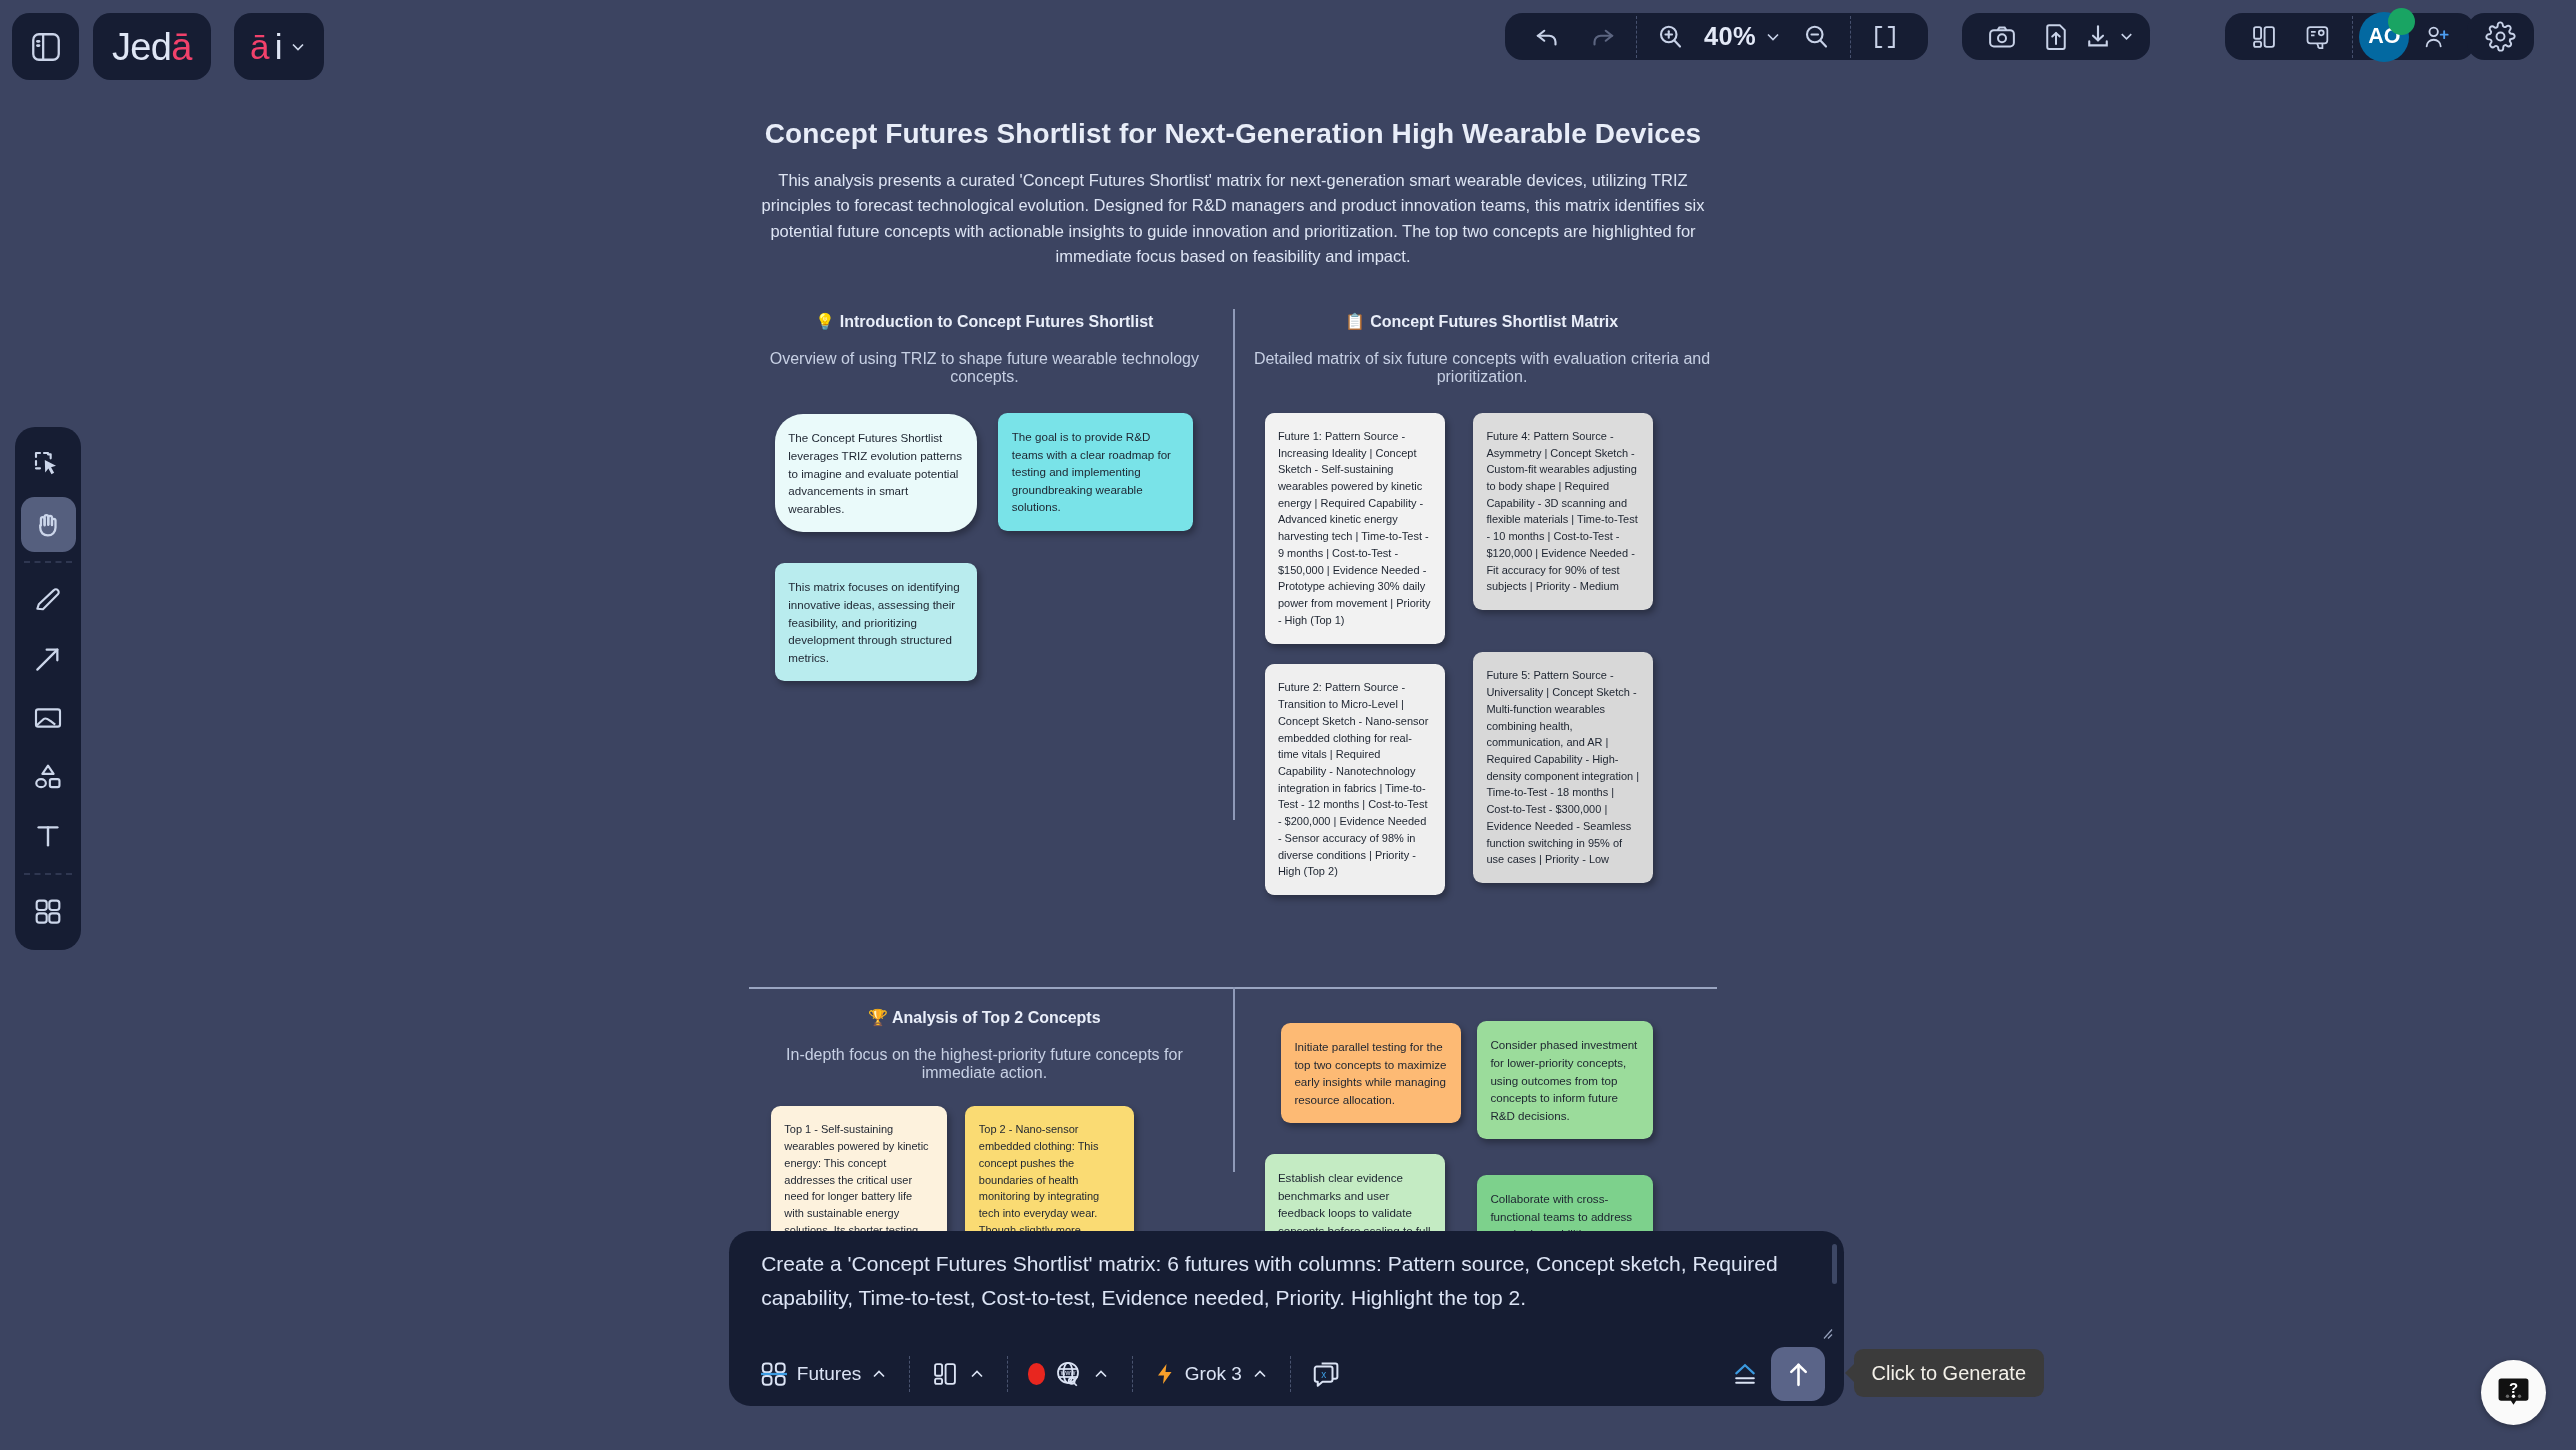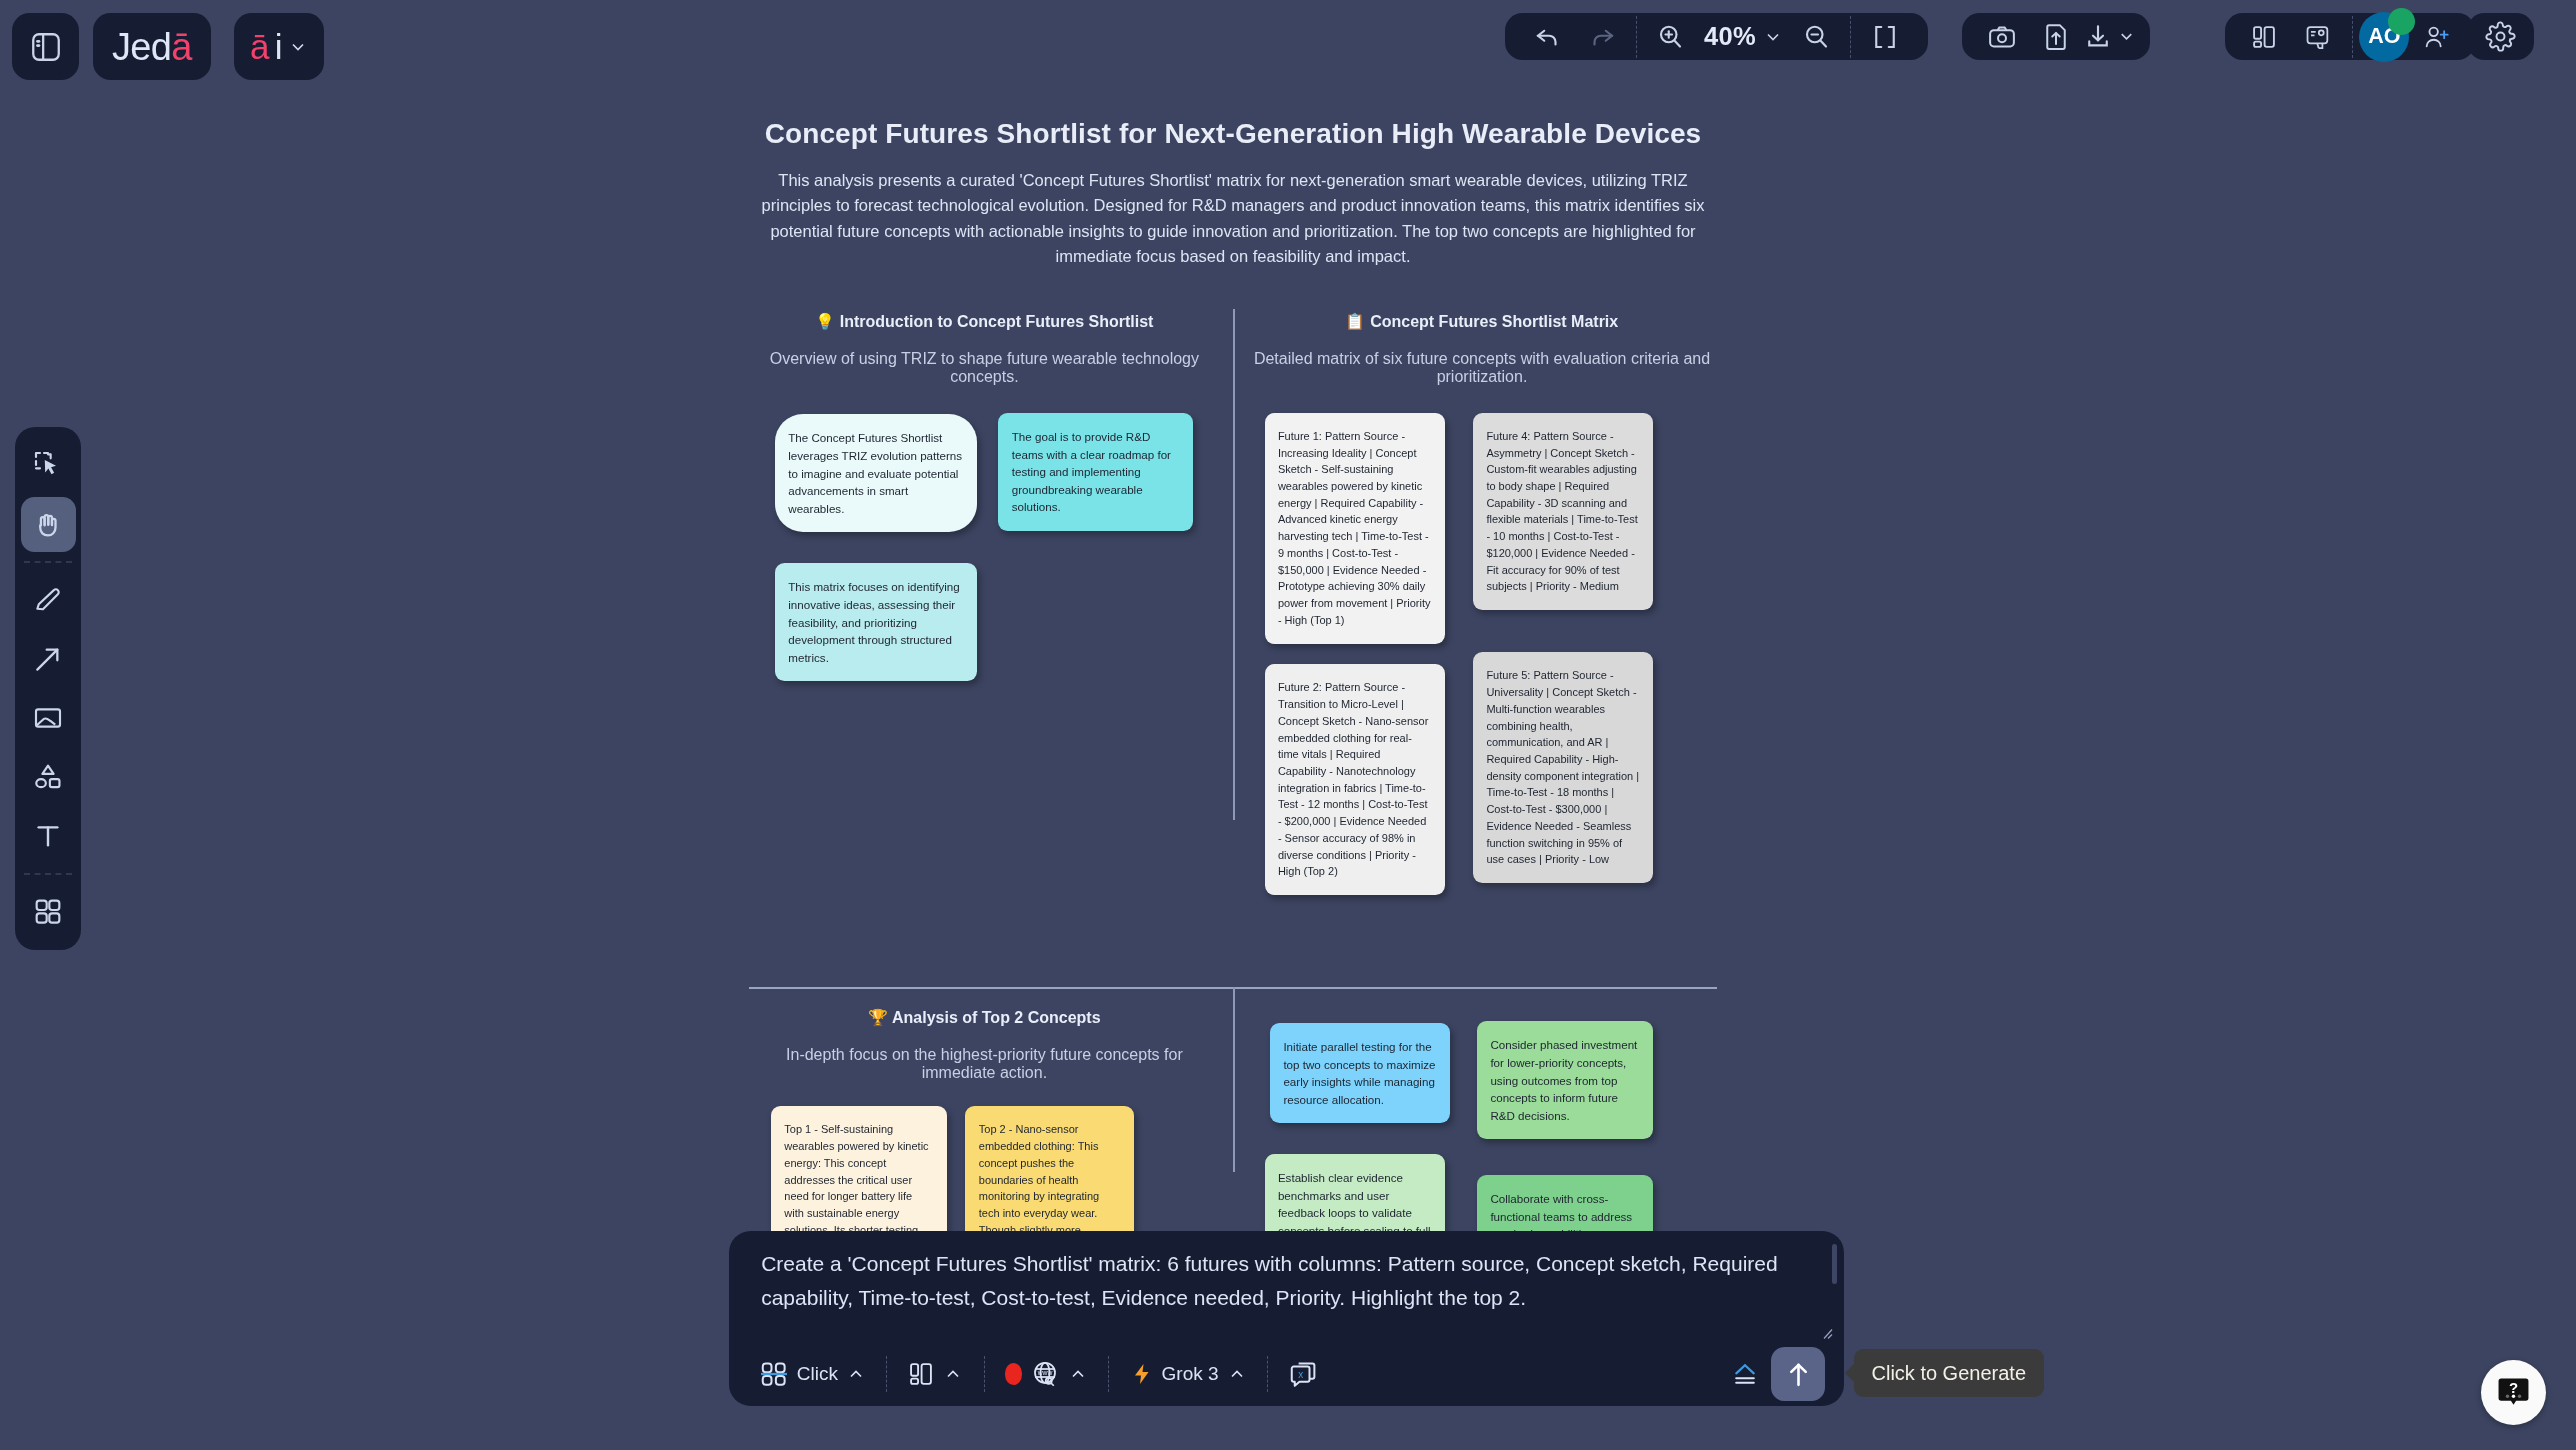--- a/index.html
+++ b/index.html
@@ -404,7 +404,7 @@
 
     <div class="quad" style="left:511px; top:712px;">
       <div class="cards" style="height:222px;">
-        <div class="card" style="left:23px; top:15px; width:180px; background:#7dd3fc;">Initiate parallel testing for the top two concepts to maximize early insights while managing resource allocation.</div>
+        <div class="card" style="left:34px; top:15px; width:180px; background:#fdba74;">Initiate parallel testing for the top two concepts to maximize early insights while managing resource allocation.</div>
         <div class="card" style="left:230px; top:13.4px; width:176px; background:#9bdc9b;">Consider phased investment for lower-priority concepts, using outcomes from top concepts to inform future R&amp;D decisions.</div>
         <div class="card" style="left:17.5px; top:146px; width:180px; background:#c4ebc3;">Establish clear evidence benchmarks and user feedback loops to validate concepts before scaling to full development.</div>
         <div class="card" style="left:230px; top:167px; width:176px; background:#7dd18c;">Collaborate with cross-functional teams to address required capabilities, ensuring technical and market readiness.</div>

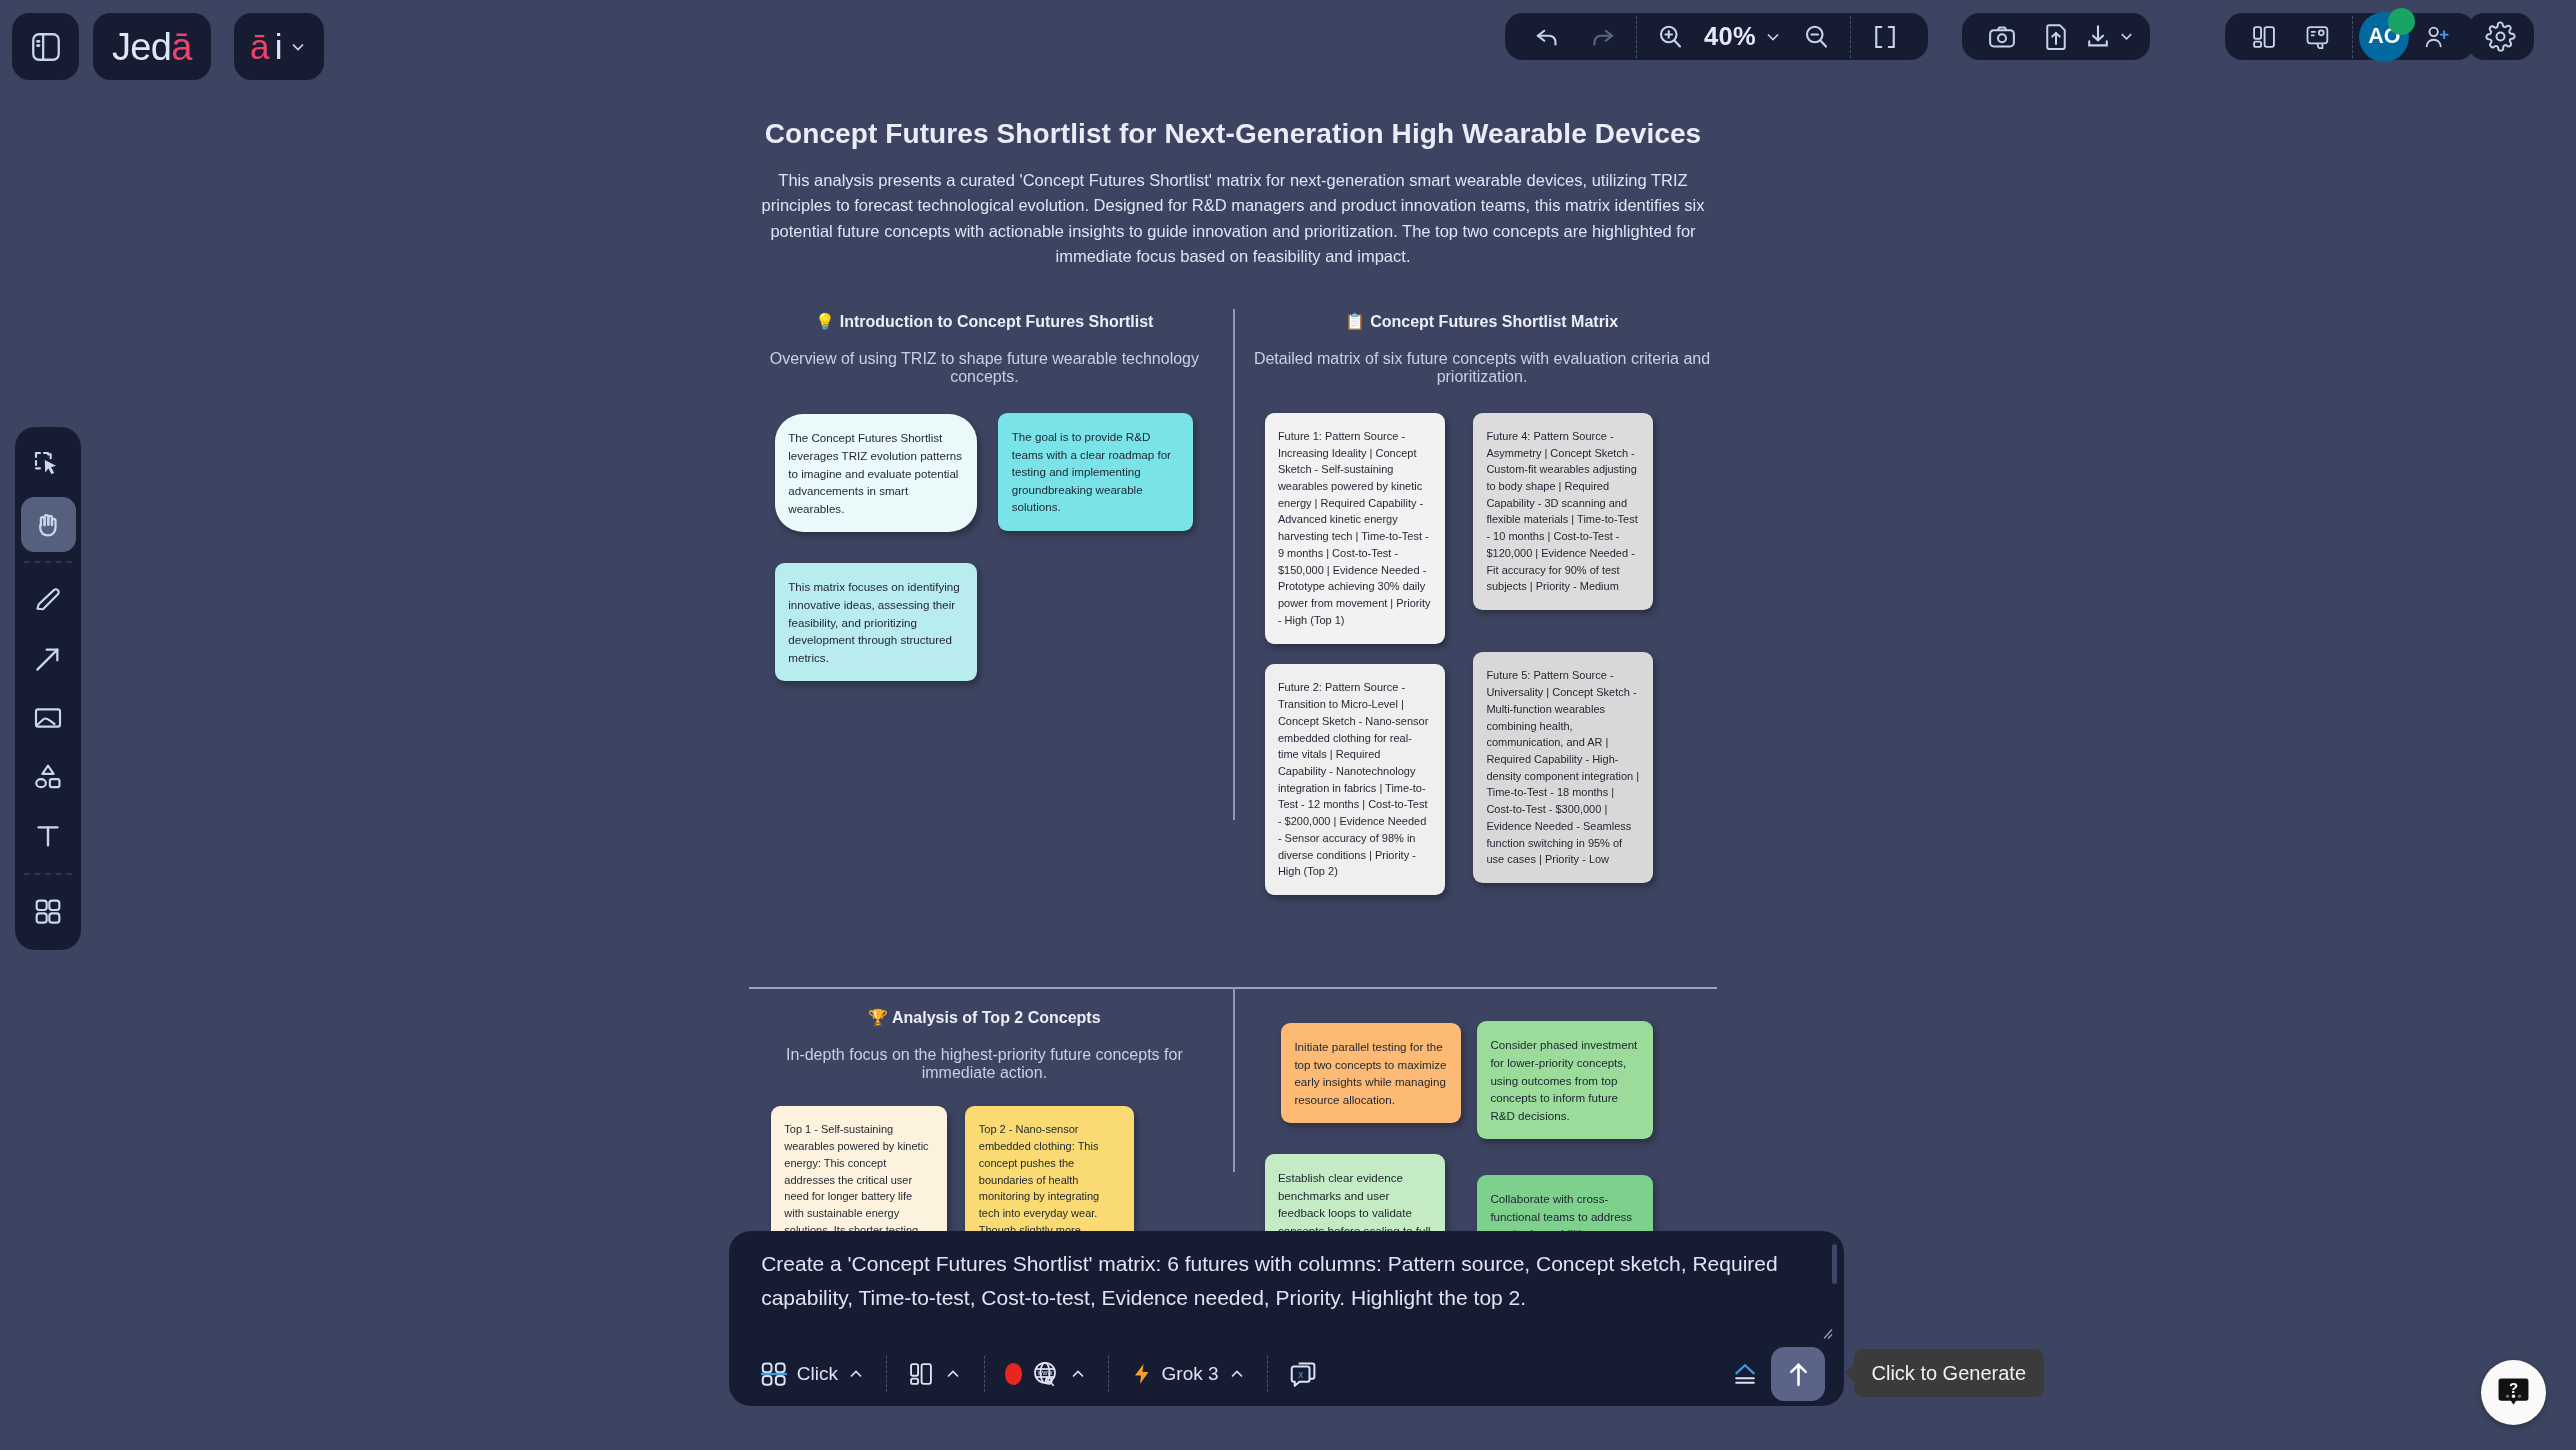--- a/index.html
+++ b/index.html
@@ -431,7 +431,7 @@
             <rect x="13.5" y="13.5" width="7" height="7" rx="2.4"></rect>
           <line x1="1.6" y1="12" x2="22.4" y2="12" stroke="#3b9ae0" stroke-width="1.8"></line>
         </svg>
-        <span>Click</span>
+        <span>Futures</span>
         <svg width="20" height="20" viewBox="0 0 24 24" fill="none" stroke="currentColor" stroke-width="2">
             <polyline points="6 15 12 9 18 15"></polyline>
           </svg>

